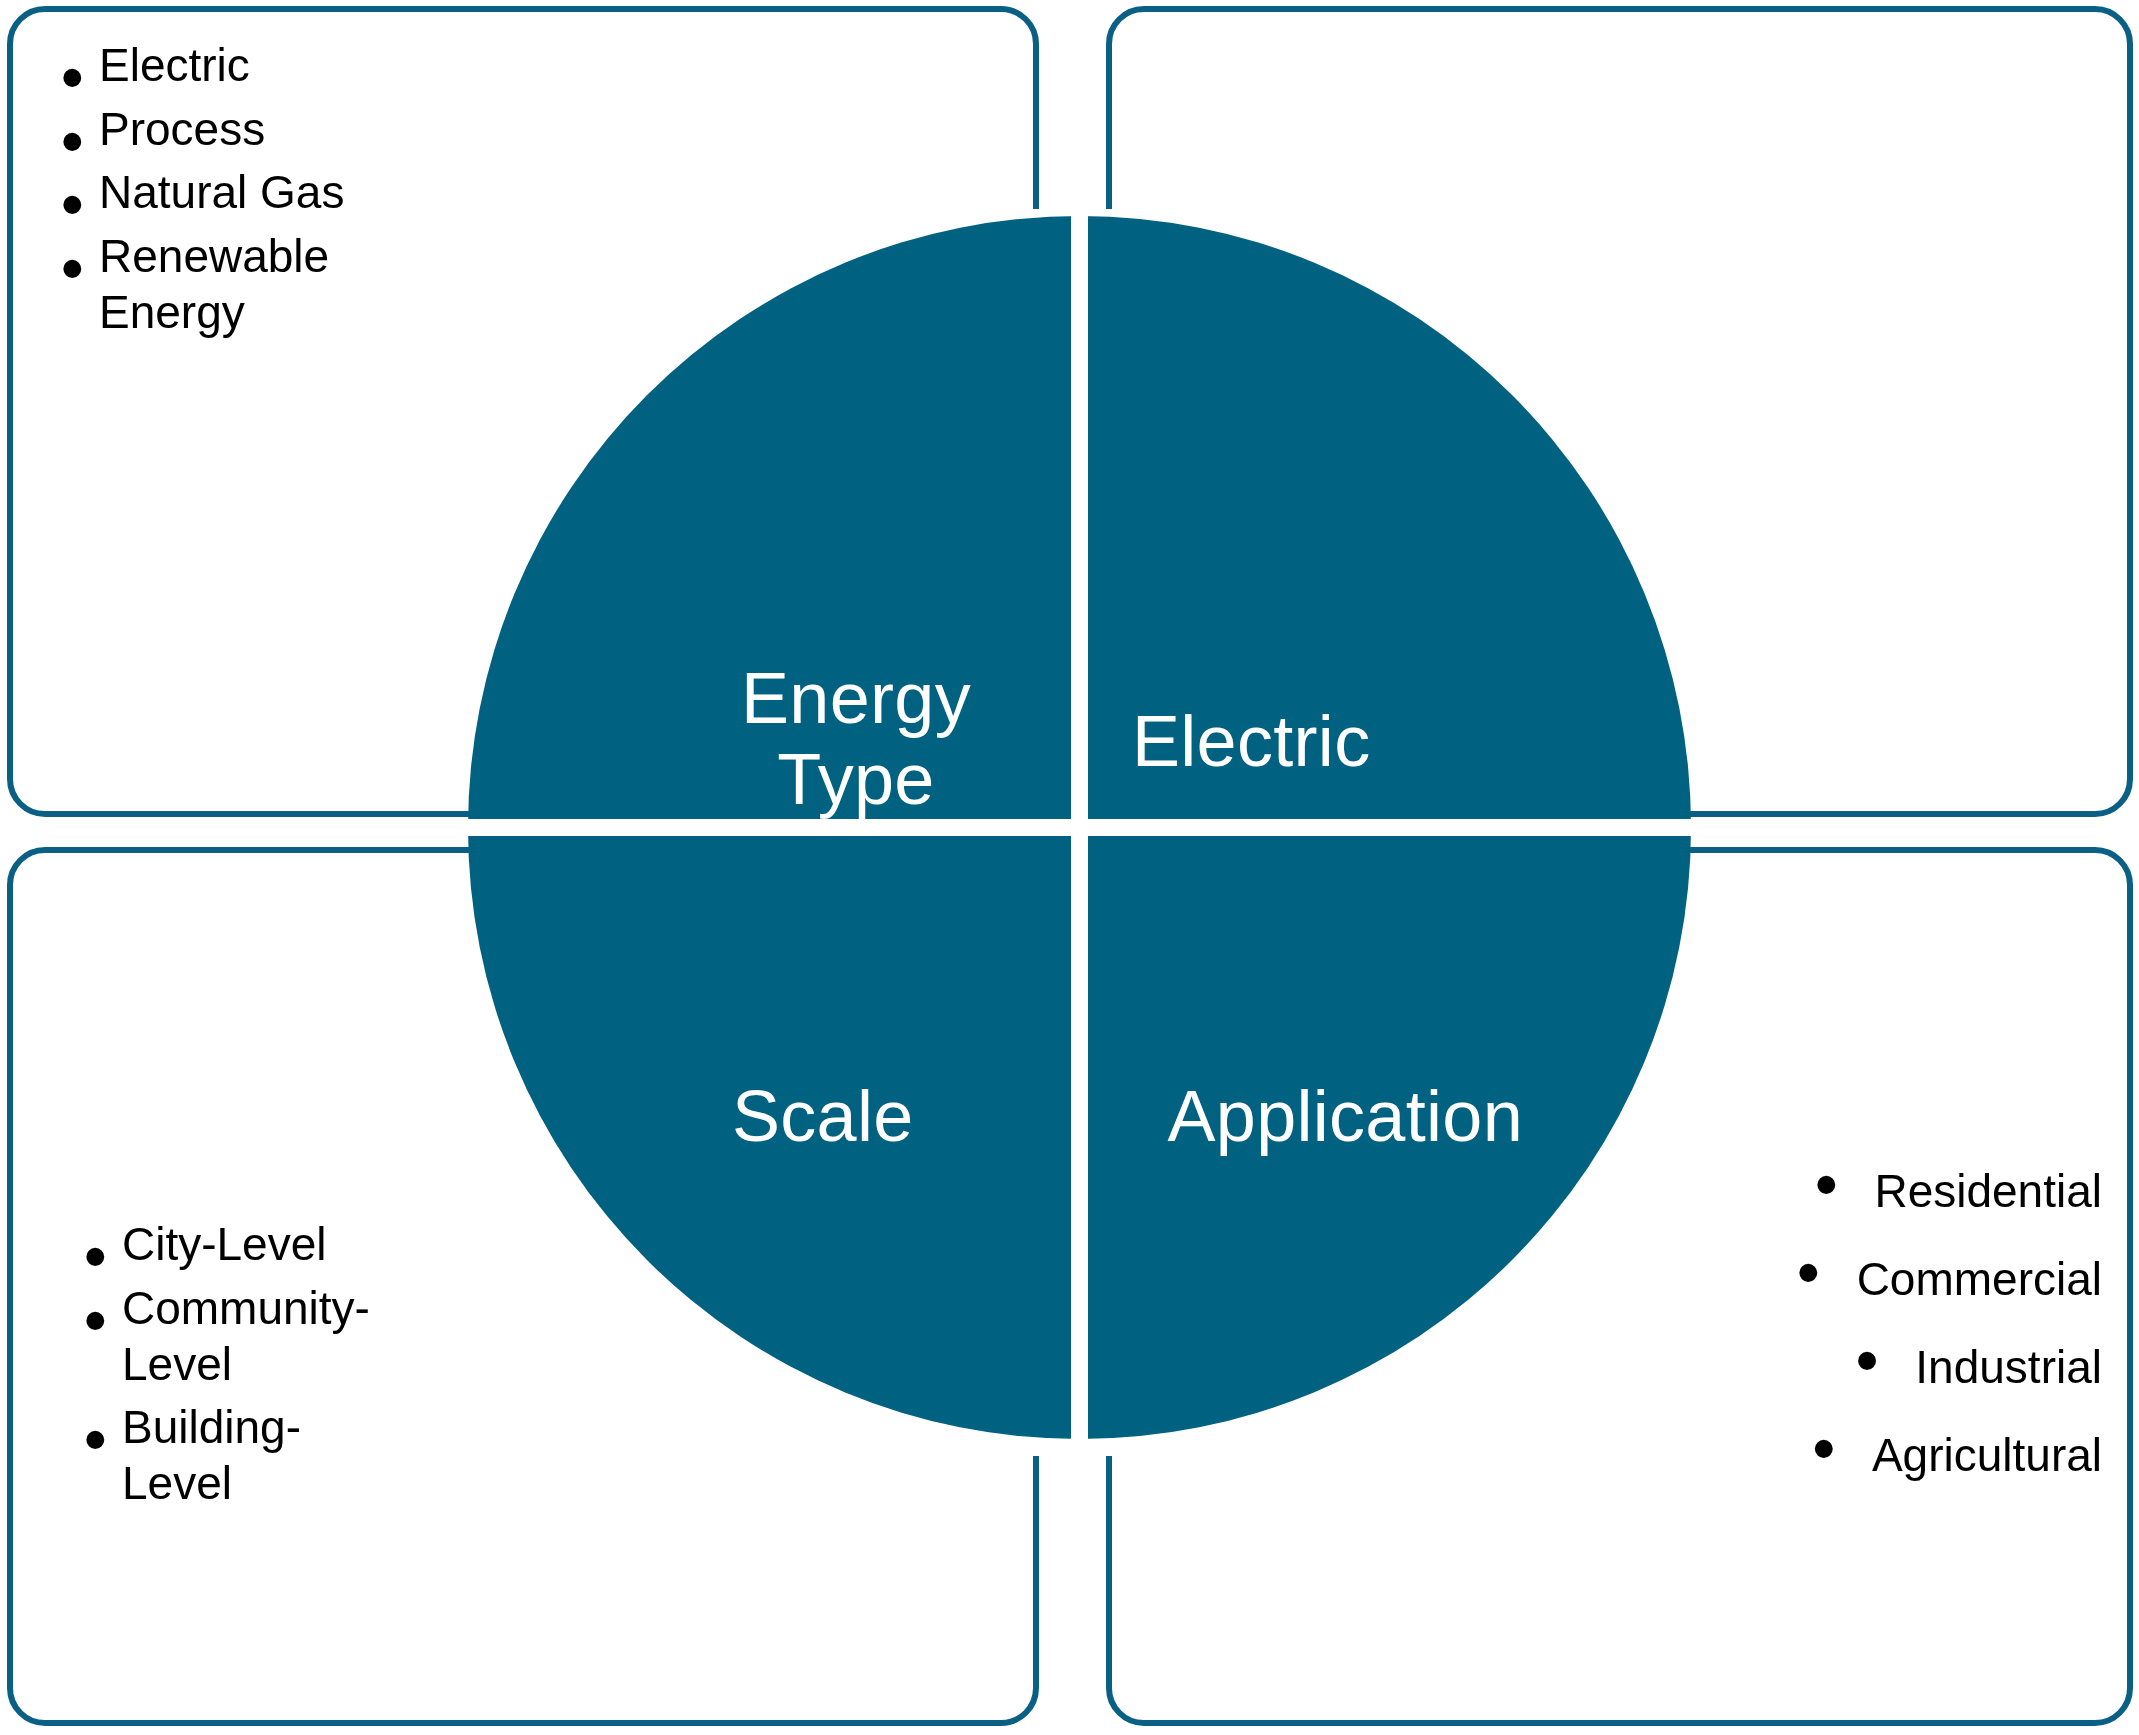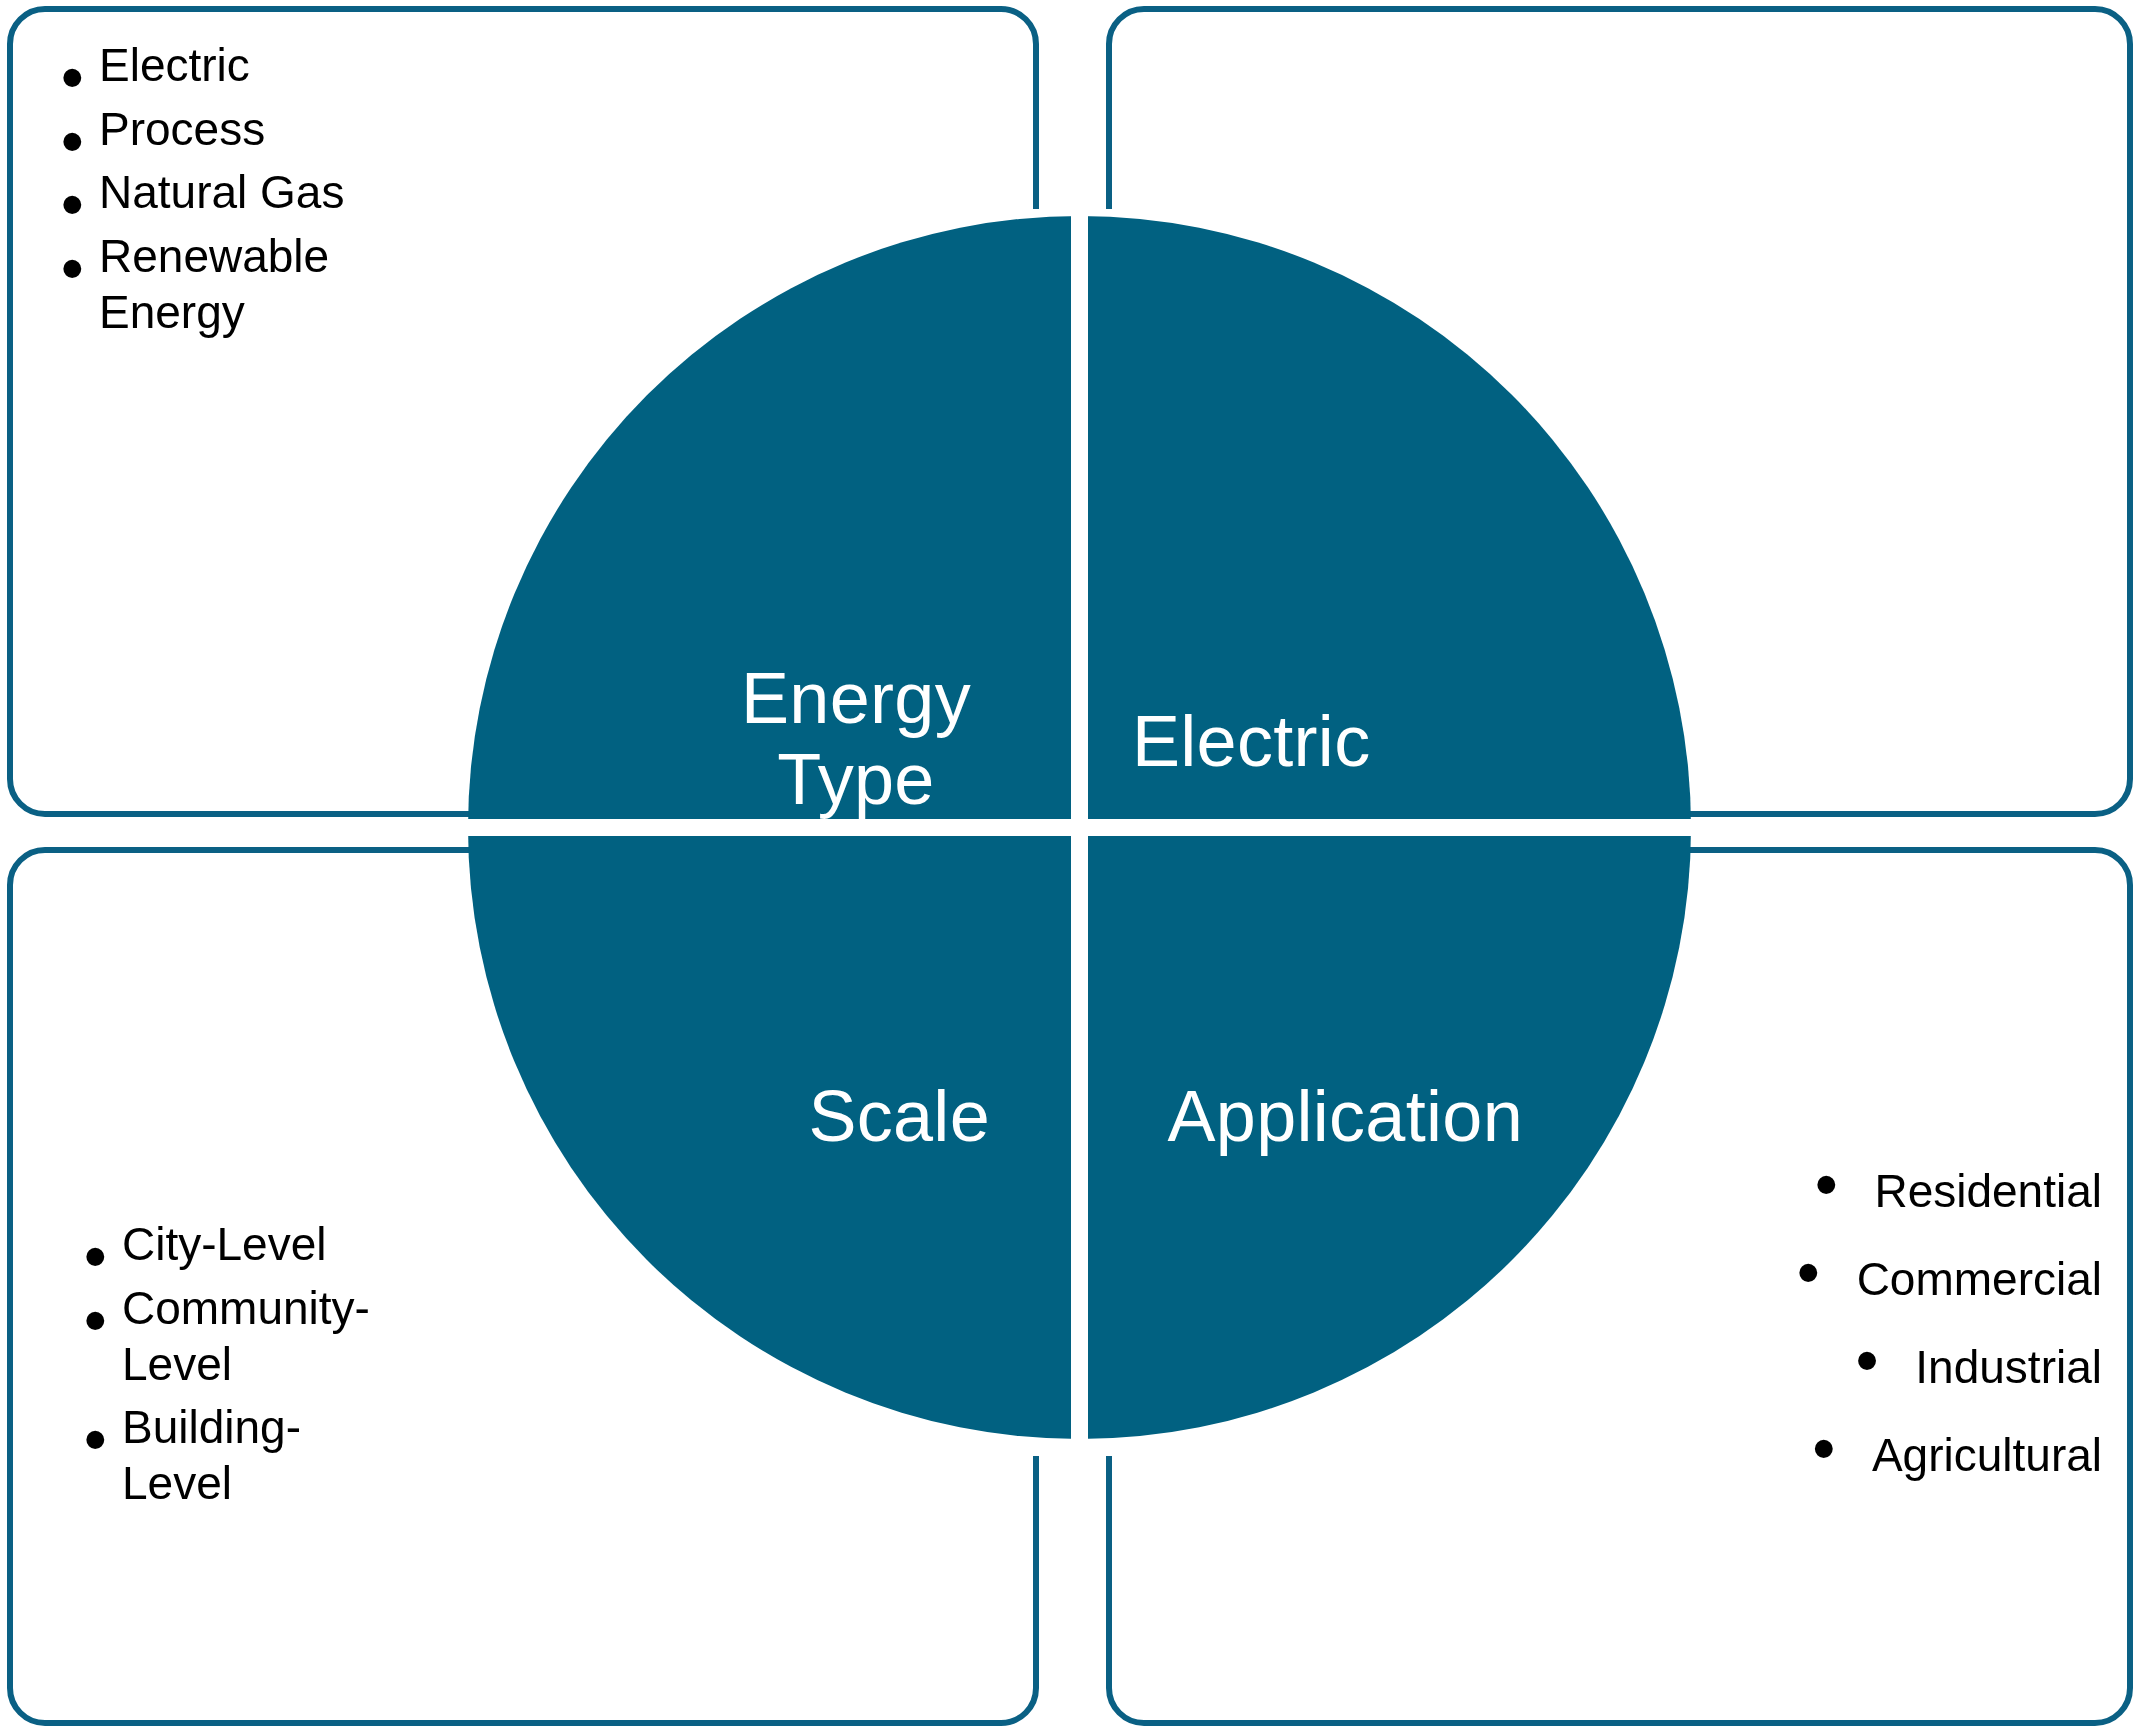--- a/index.html
+++ b/index.html
@@ -125,7 +125,7 @@
   }
   #label-energy      { left: 216px;  top: 442px;  width: 344px; text-align: center; }
   #label-process     { left: 664px; top: 485px;  width: 344px; text-align: left; }
-  #label-scale       { left: 264px;  top: 860px; width: 258px; text-align: right; }
+  #label-scale       { left: 264px;  top: 860px; width: 258px; text-align: left; }
   #label-application { left: 662px; top: 860px; width: 393px; text-align: right; }
 </style>
 </head>

